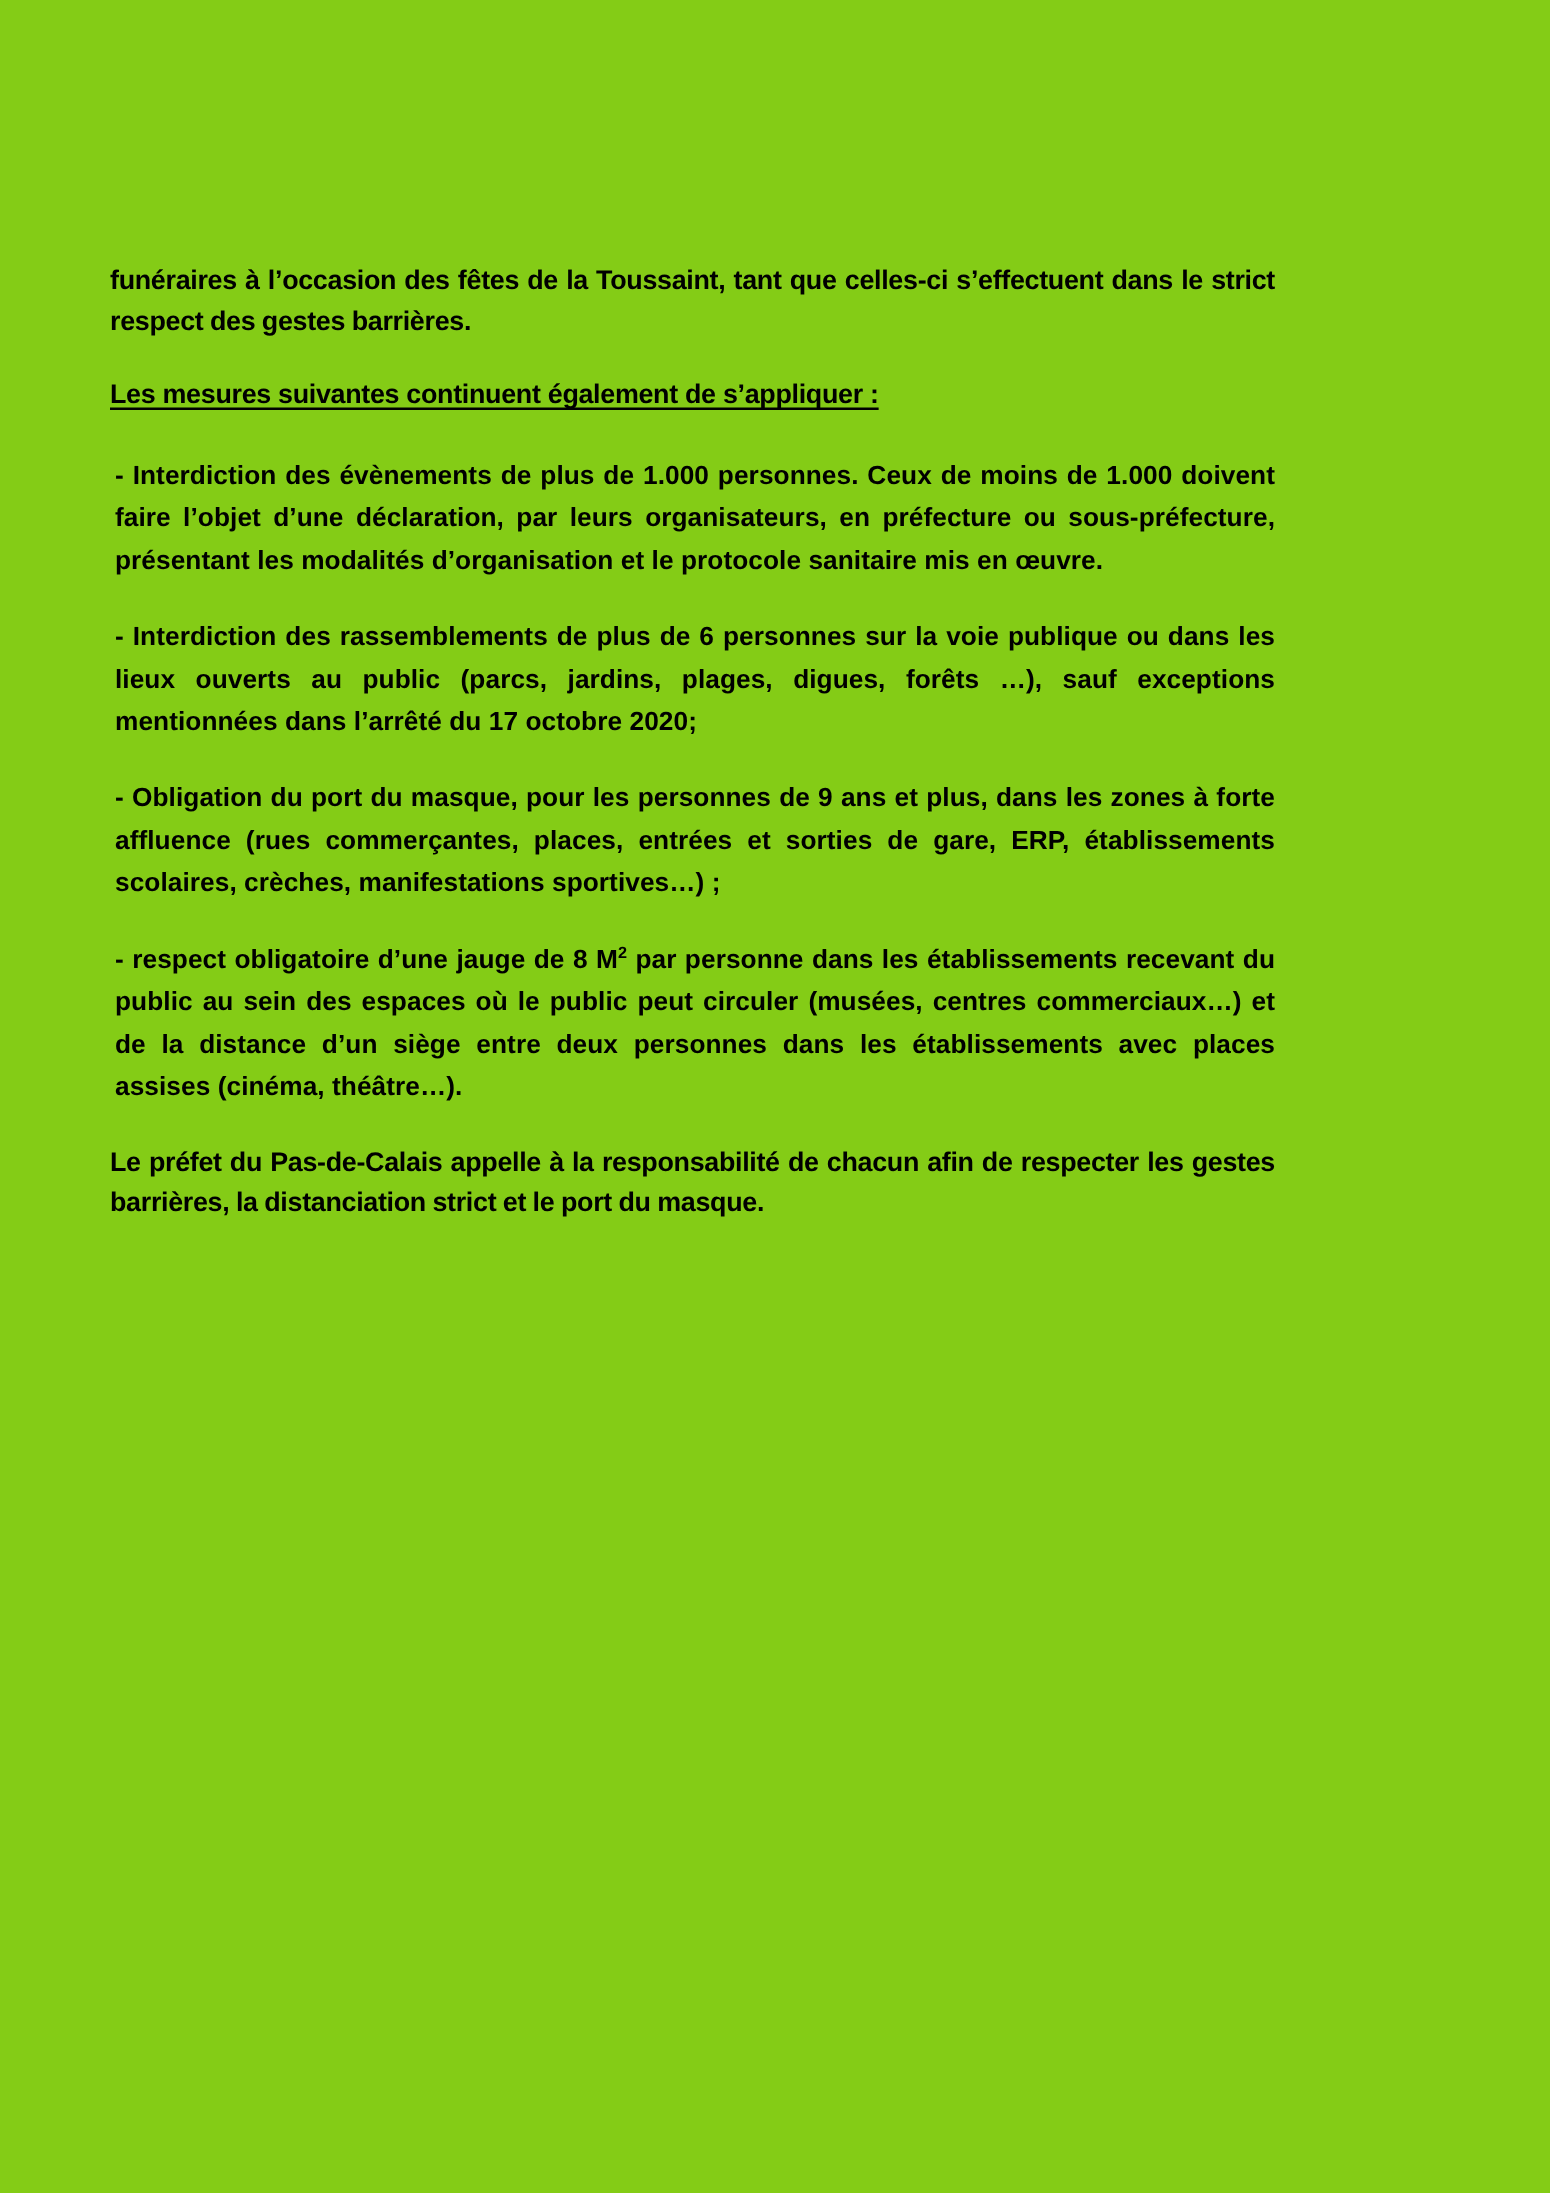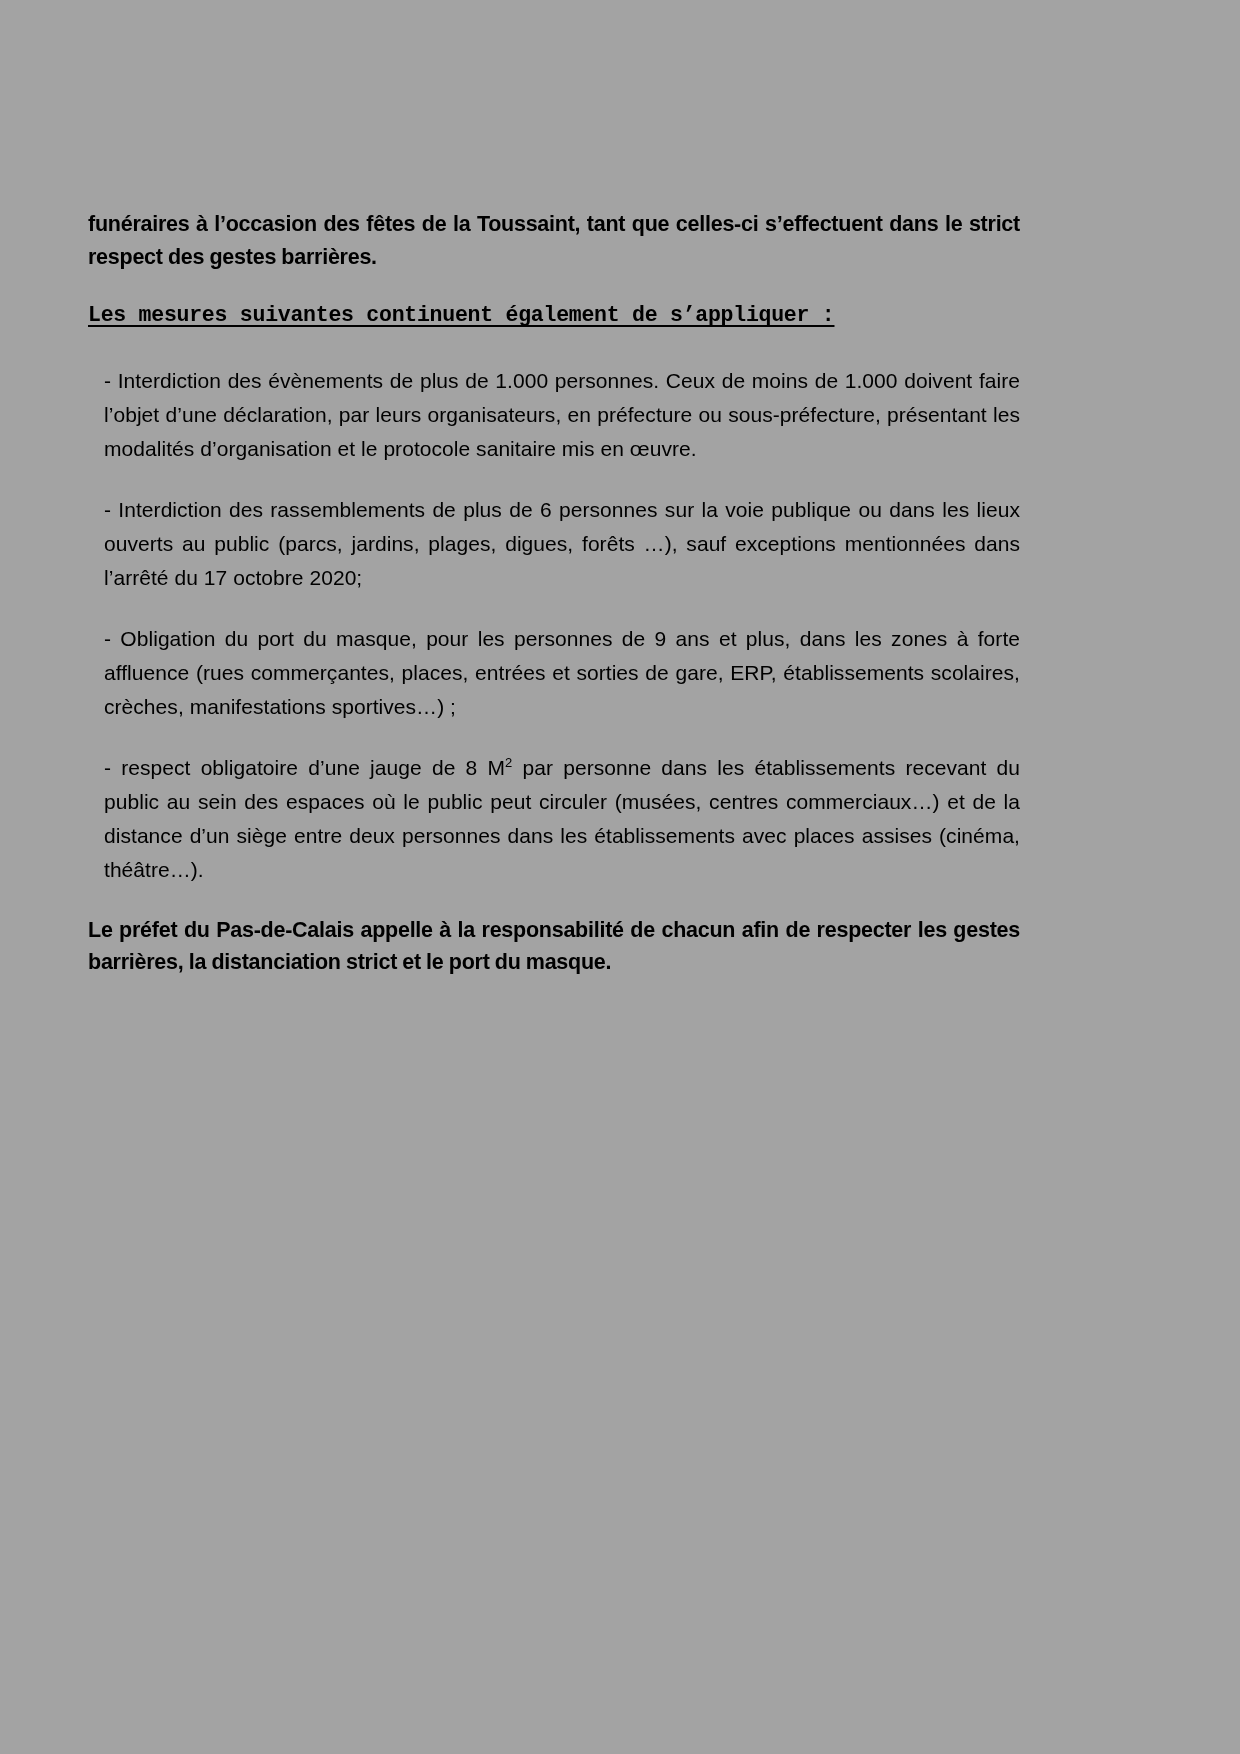--- a/index.html
+++ b/index.html
@@ -16,7 +16,7 @@
     position: relative;
     width: 1240px;
     height: 1754px;
-    background: #a3a3a3;
+    background: #84cc16;
     box-sizing: border-box;
     overflow: hidden;
   }

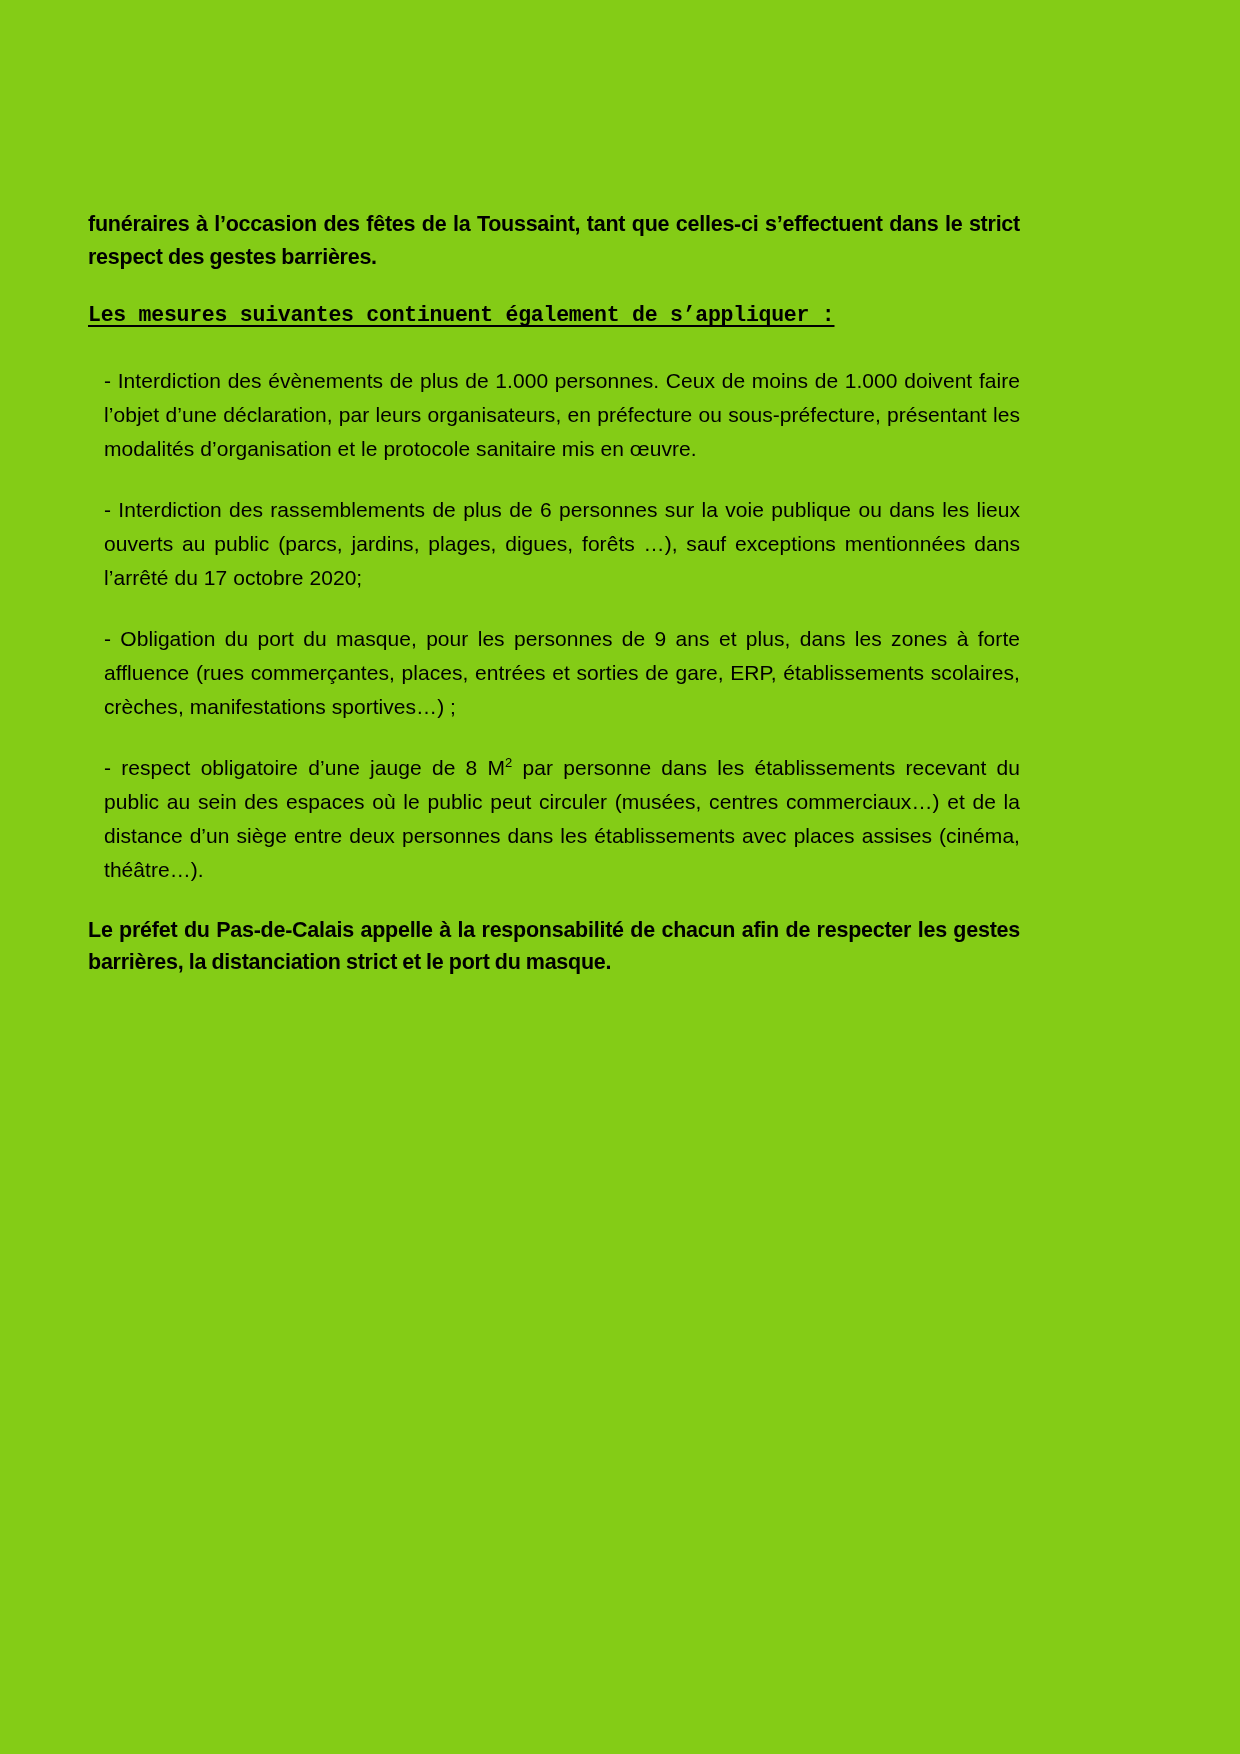--- a/index.html
+++ b/index.html
@@ -45,7 +45,7 @@
 
   
   .heading-underline {
-    font-family: Liberation Mono, monospace;
+    font-family: Liberation Sans, sans-serif;
     font-weight: 700;
     font-size: 21.5px;
     line-height: 1.5;

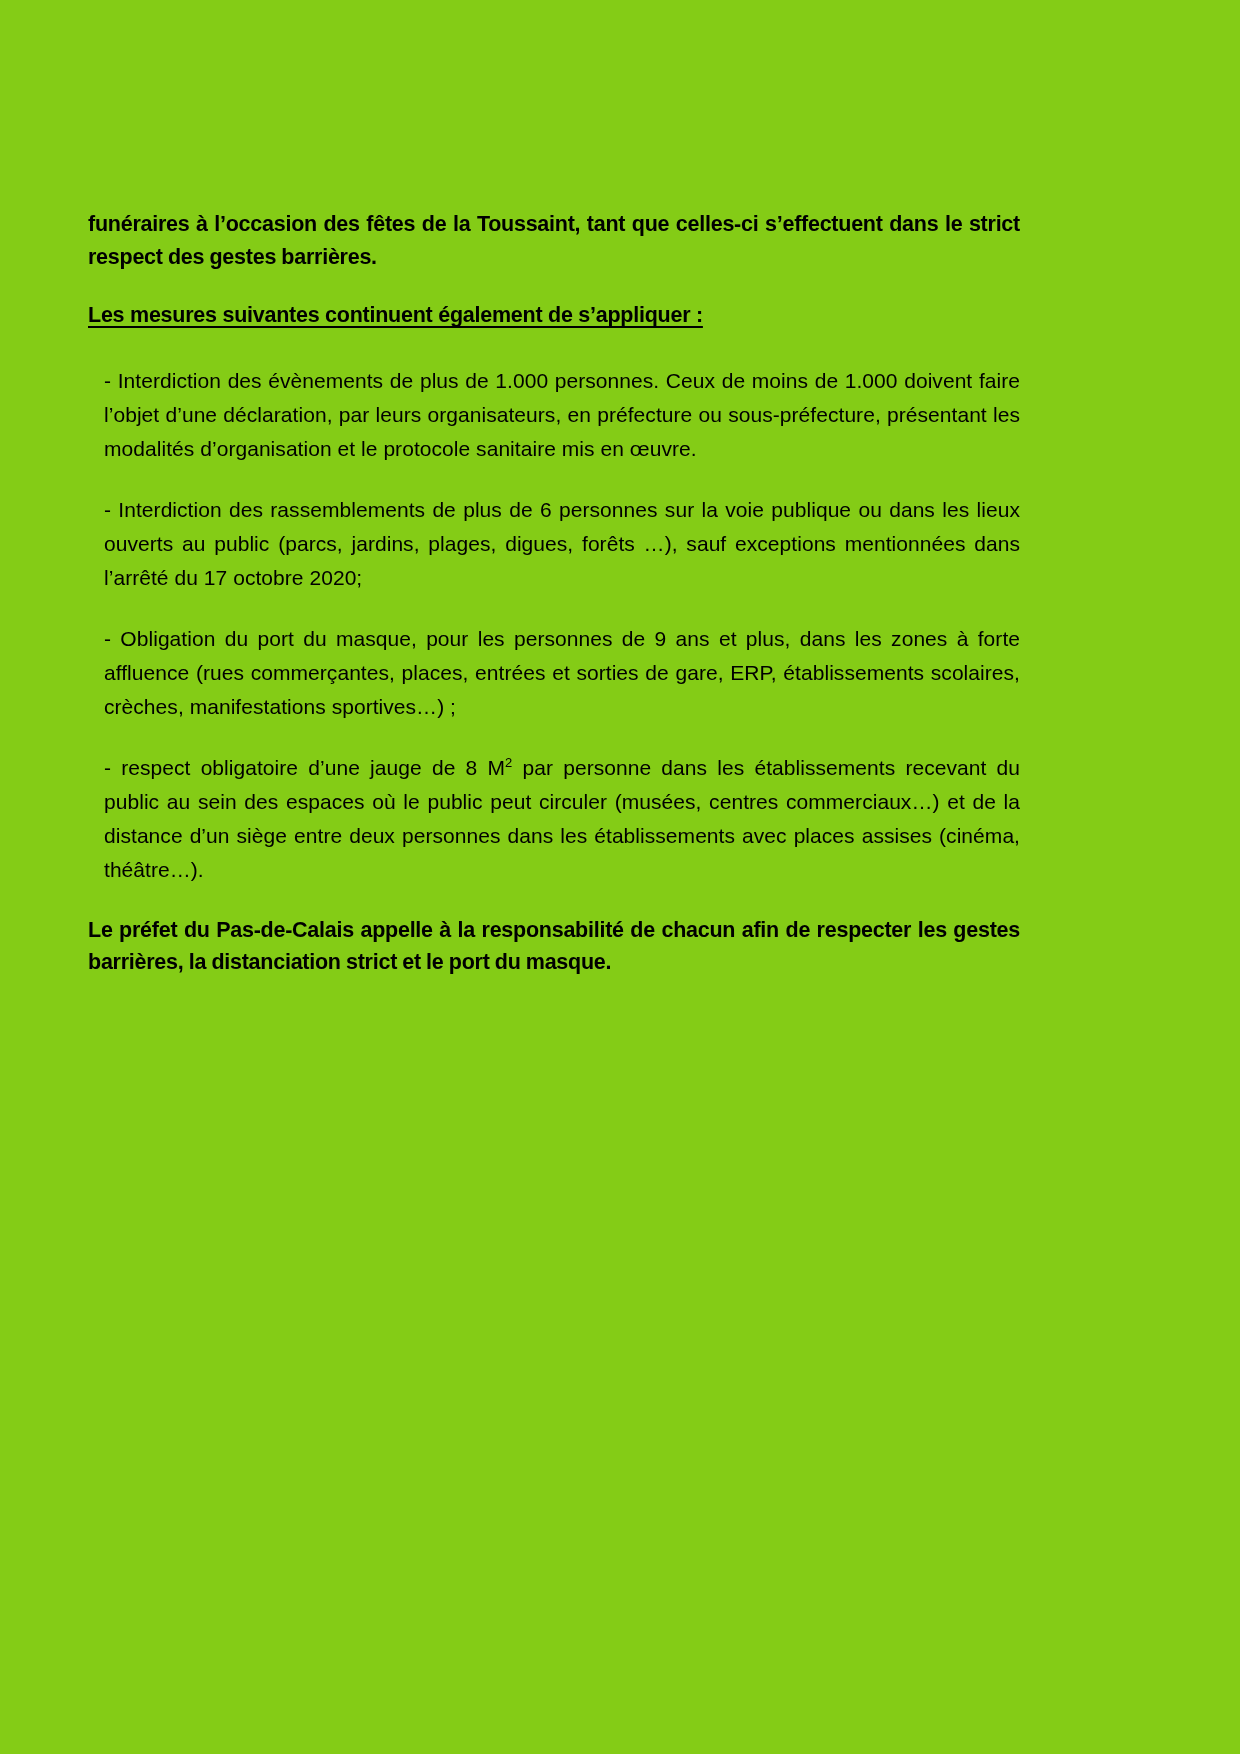--- a/index.html
+++ b/index.html
@@ -61,12 +61,12 @@
   
   .para {
     font-family: "Liberation Sans", sans-serif;
-    font-weight: 400;
+    font-weight: 700;
     font-size: 21px;
     line-height: 1.62;
     text-align: justify;
     text-justify: inter-word;
-    margin: 0 0 27px 16px;
+    margin: 0 0 27px 4px;
     letter-spacing: 0.05px;
   }
   .para:last-child { margin-bottom: 0; }

